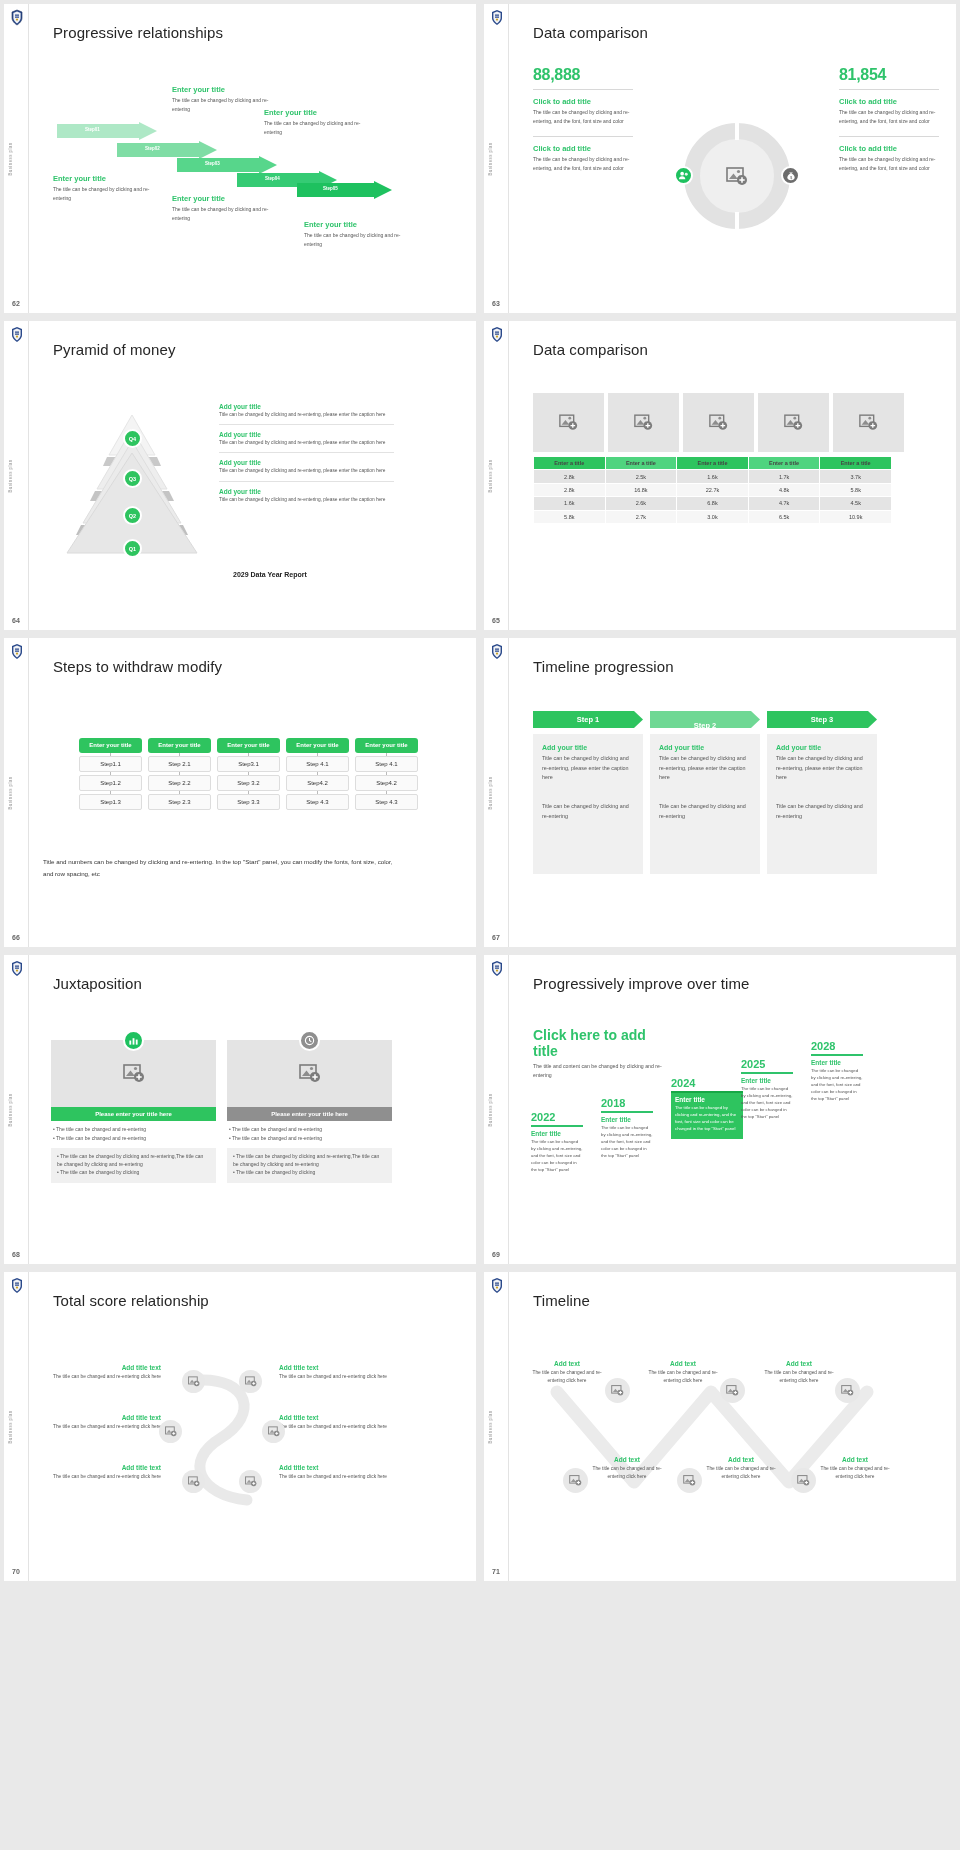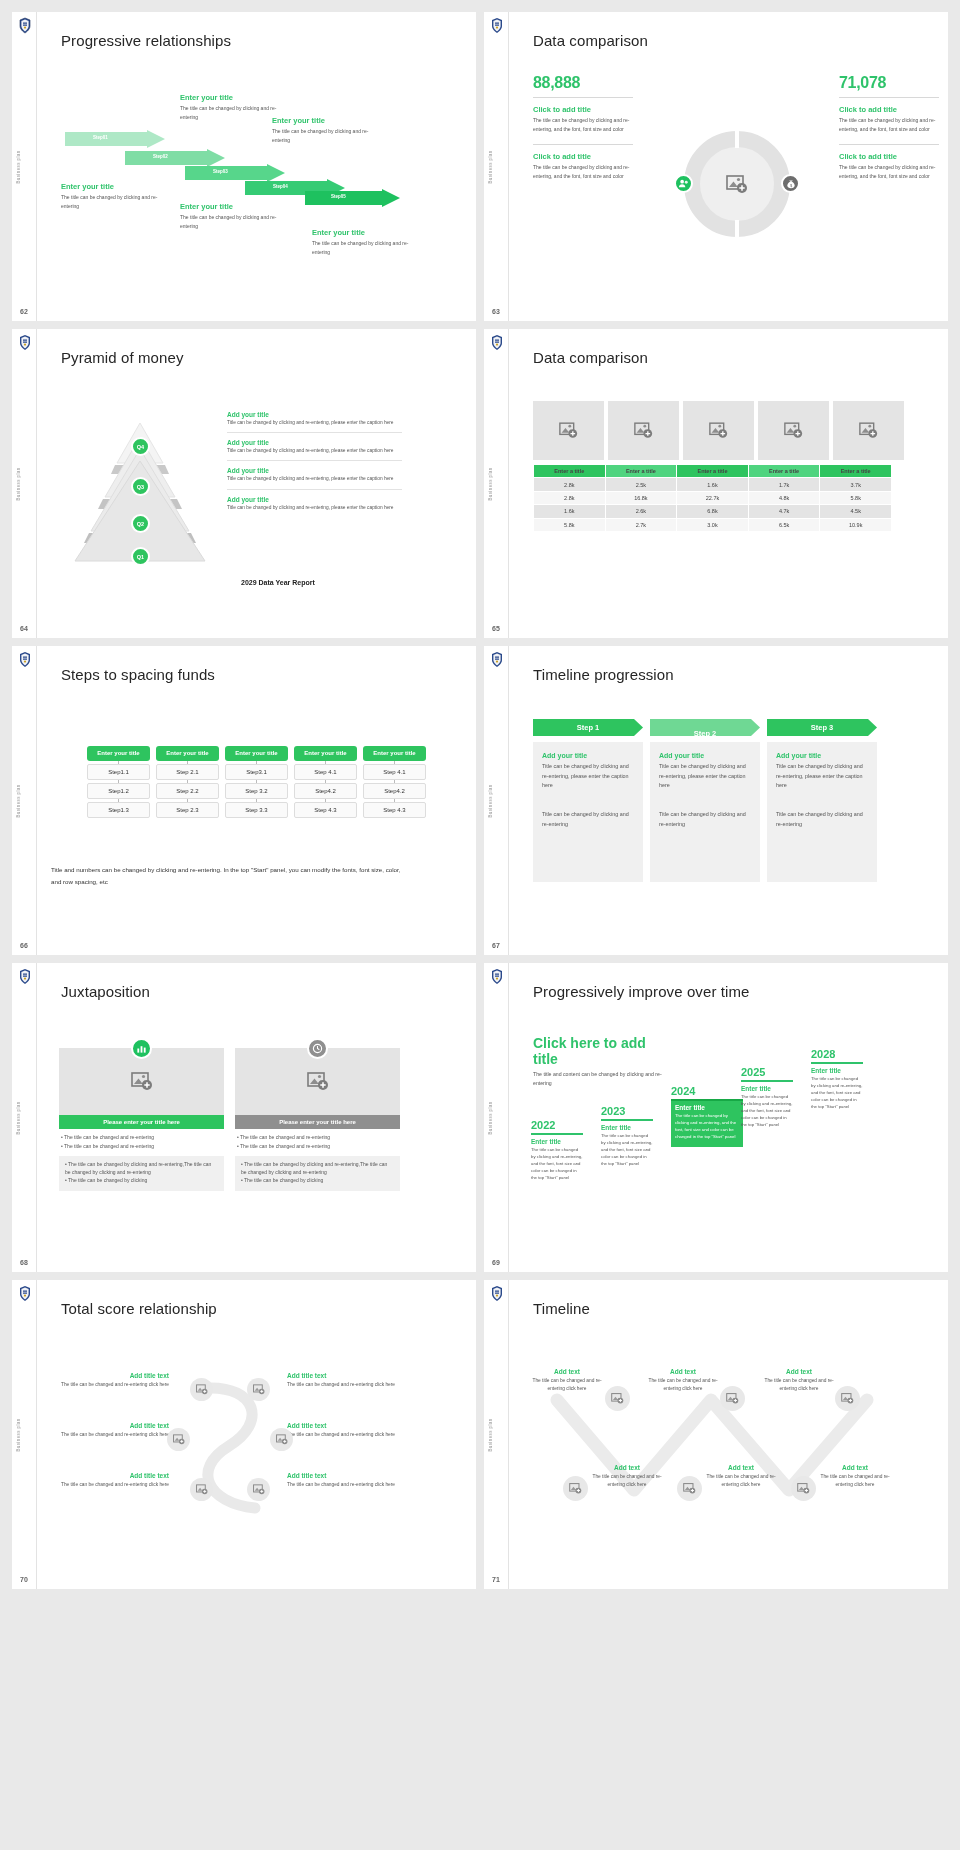--- a/index.html
+++ b/index.html
@@ -9,7 +9,7 @@
     font-family:"Liberation Sans", sans-serif;
     color:#333; -webkit-font-smoothing:antialiased;
   }
-  .grid { display:grid; grid-template-columns:1fr 1fr; gap:8px 8px; padding:12px; background:#e9e9e9; }
+  .grid { display:grid; grid-template-columns:1fr 1fr; gap:8px 8px; padding:4px; background:#e9e9e9; }
   .slide { position:relative; background:#fff; height:309px; overflow:hidden; }
   .railbar { position:absolute; left:0; top:0; bottom:0; width:25px; background:#fff; border-right:1px solid #e3e3e3; }
   .crest { position:absolute; left:6px; top:5px; width:14px; height:17px; }

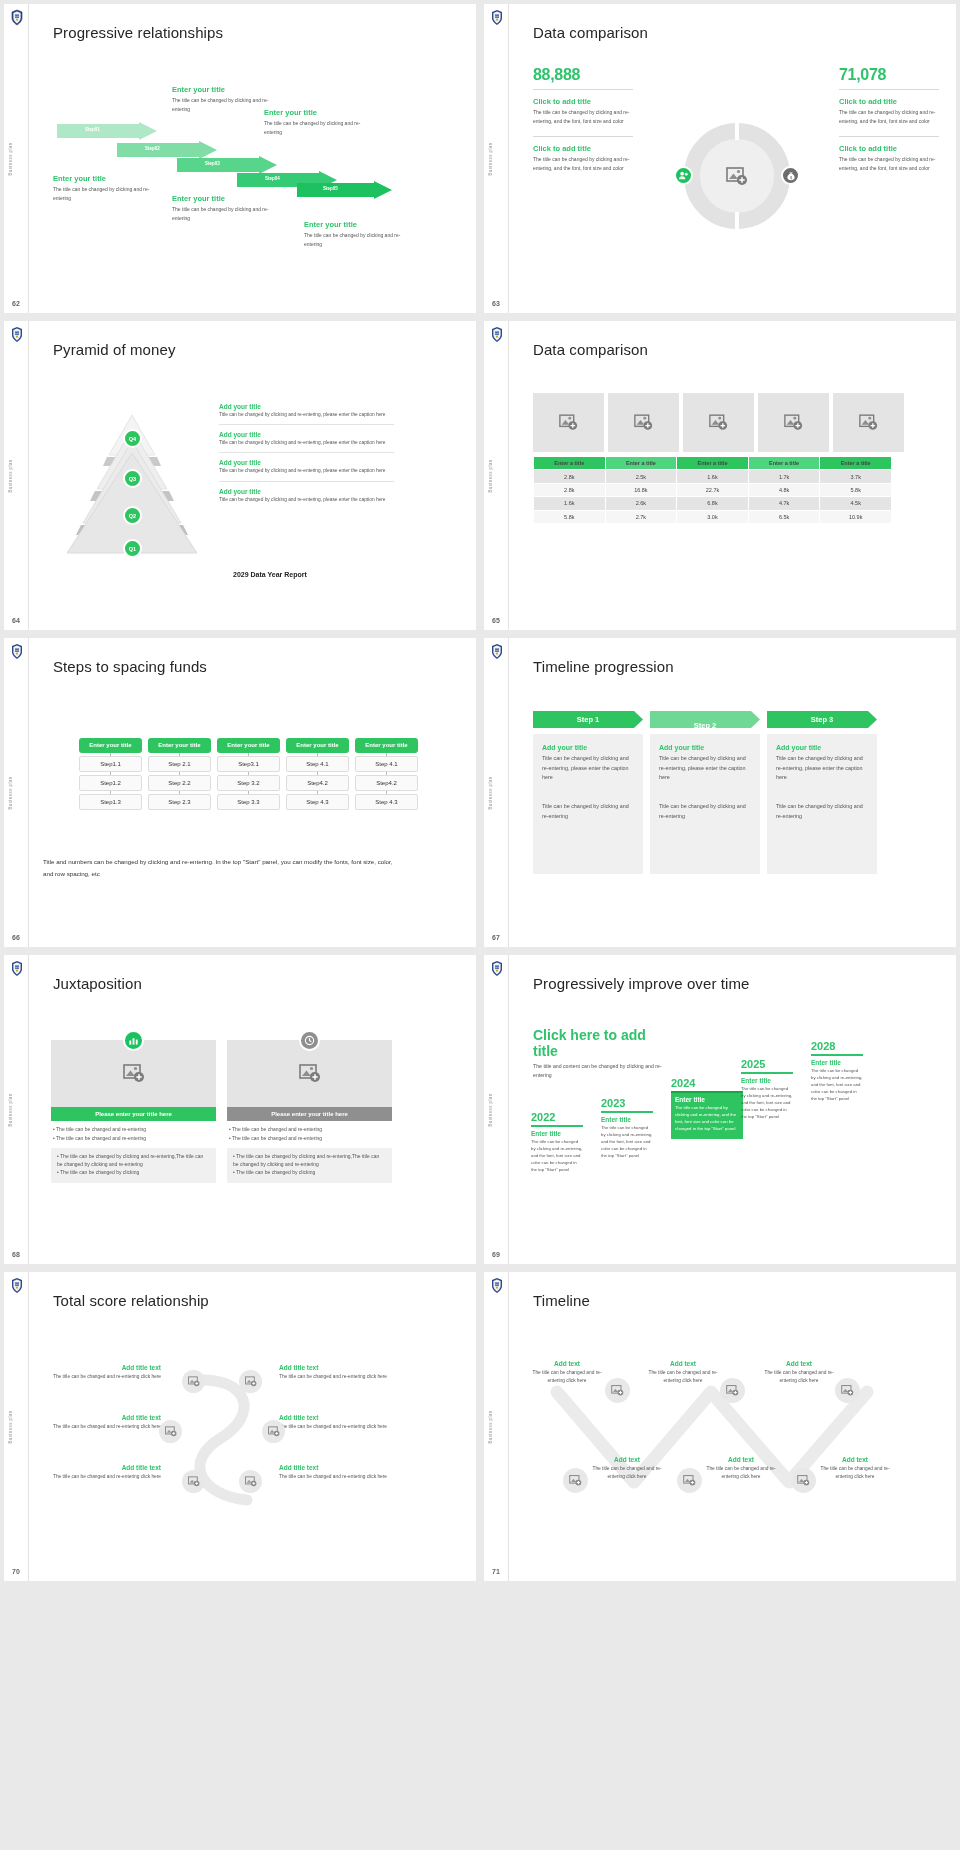--- a/index.html
+++ b/index.html
@@ -169,7 +169,7 @@
       </div>
 
       <div style="position:absolute;left:330px;top:62px;width:100px">
-        <div class="bignum">71,078</div>
+        <div class="bignum">81,854</div>
         <div class="rule"></div>
         <div class="hd" style="font-size:7.5px">Click to add title</div>
         <div class="bd" style="font-size:5px;line-height:1.8;margin-top:2px">The title can be changed by clicking and re-entering, and the font, font size and color</div>

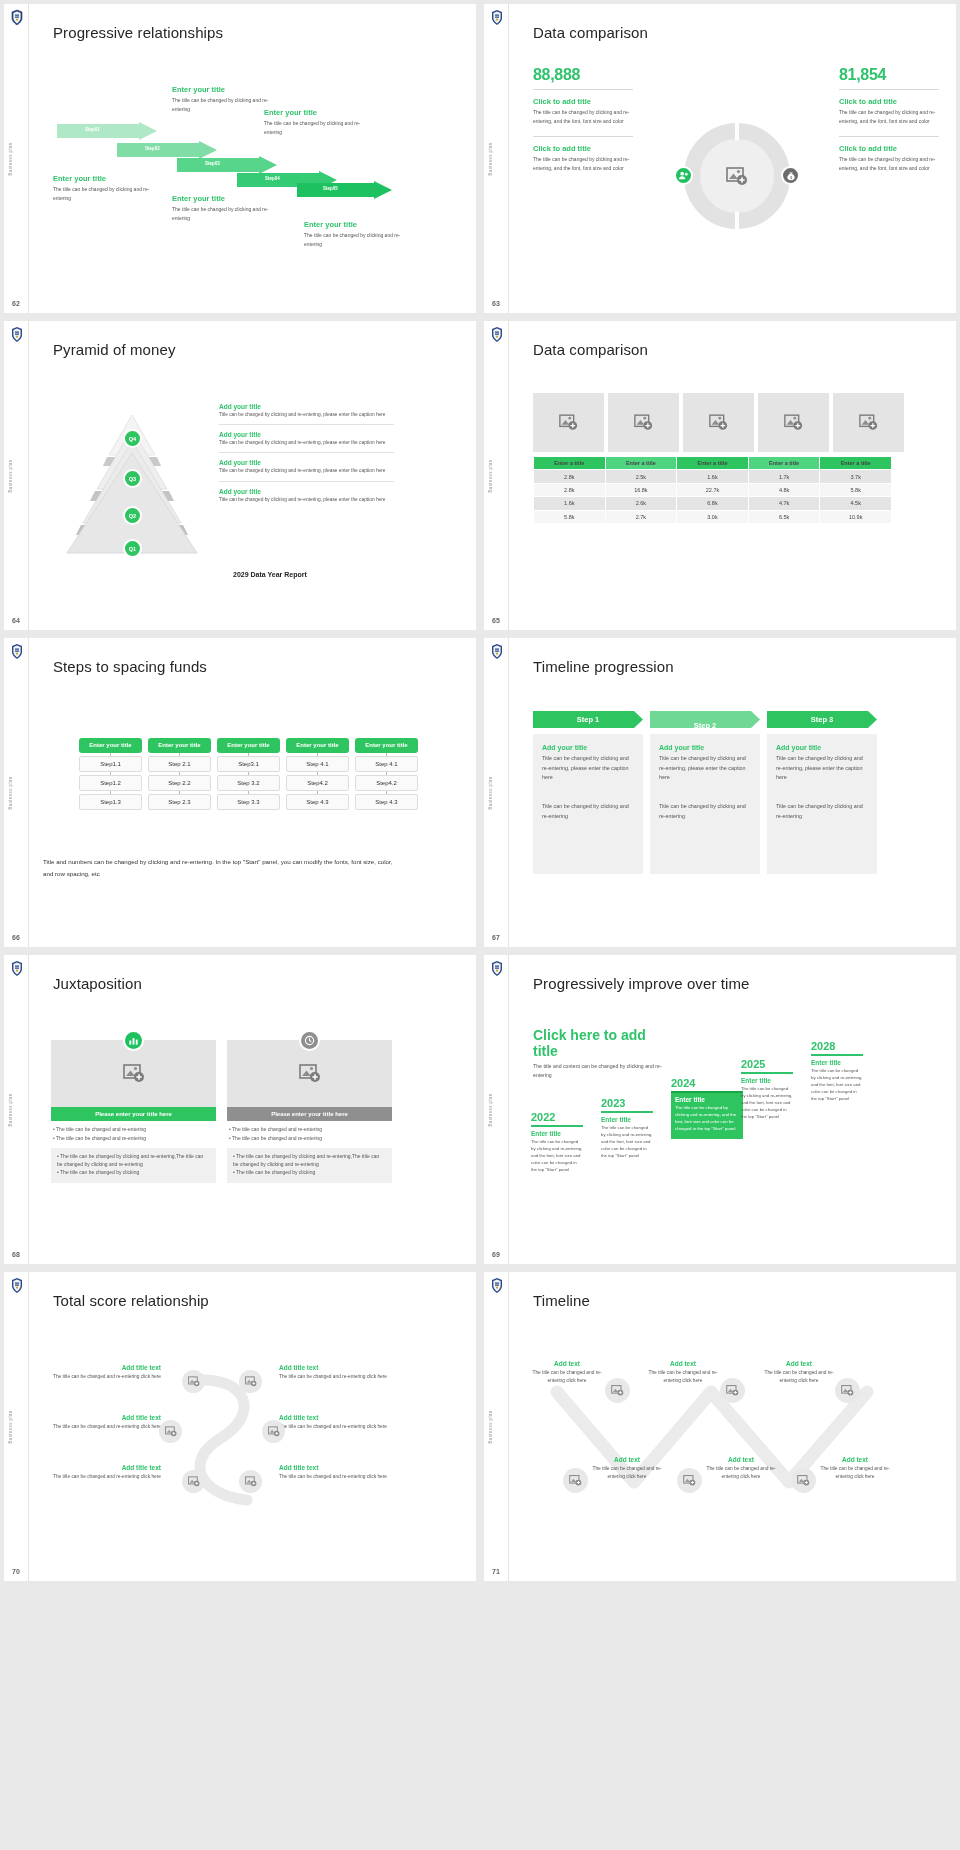--- a/index.html
+++ b/index.html
@@ -374,7 +374,7 @@
     <div class="sidelabel">Business plan</div>
     <div class="pagenum">66</div>
     <div class="canvas">
-      <div class="stitle">Steps to spacing funds</div>
+      <div class="stitle">Steps to withdraw modify</div>
 
       <div style="position:absolute;left:50px;top:100px;display:flex;gap:6px">
         <div style="width:63px">

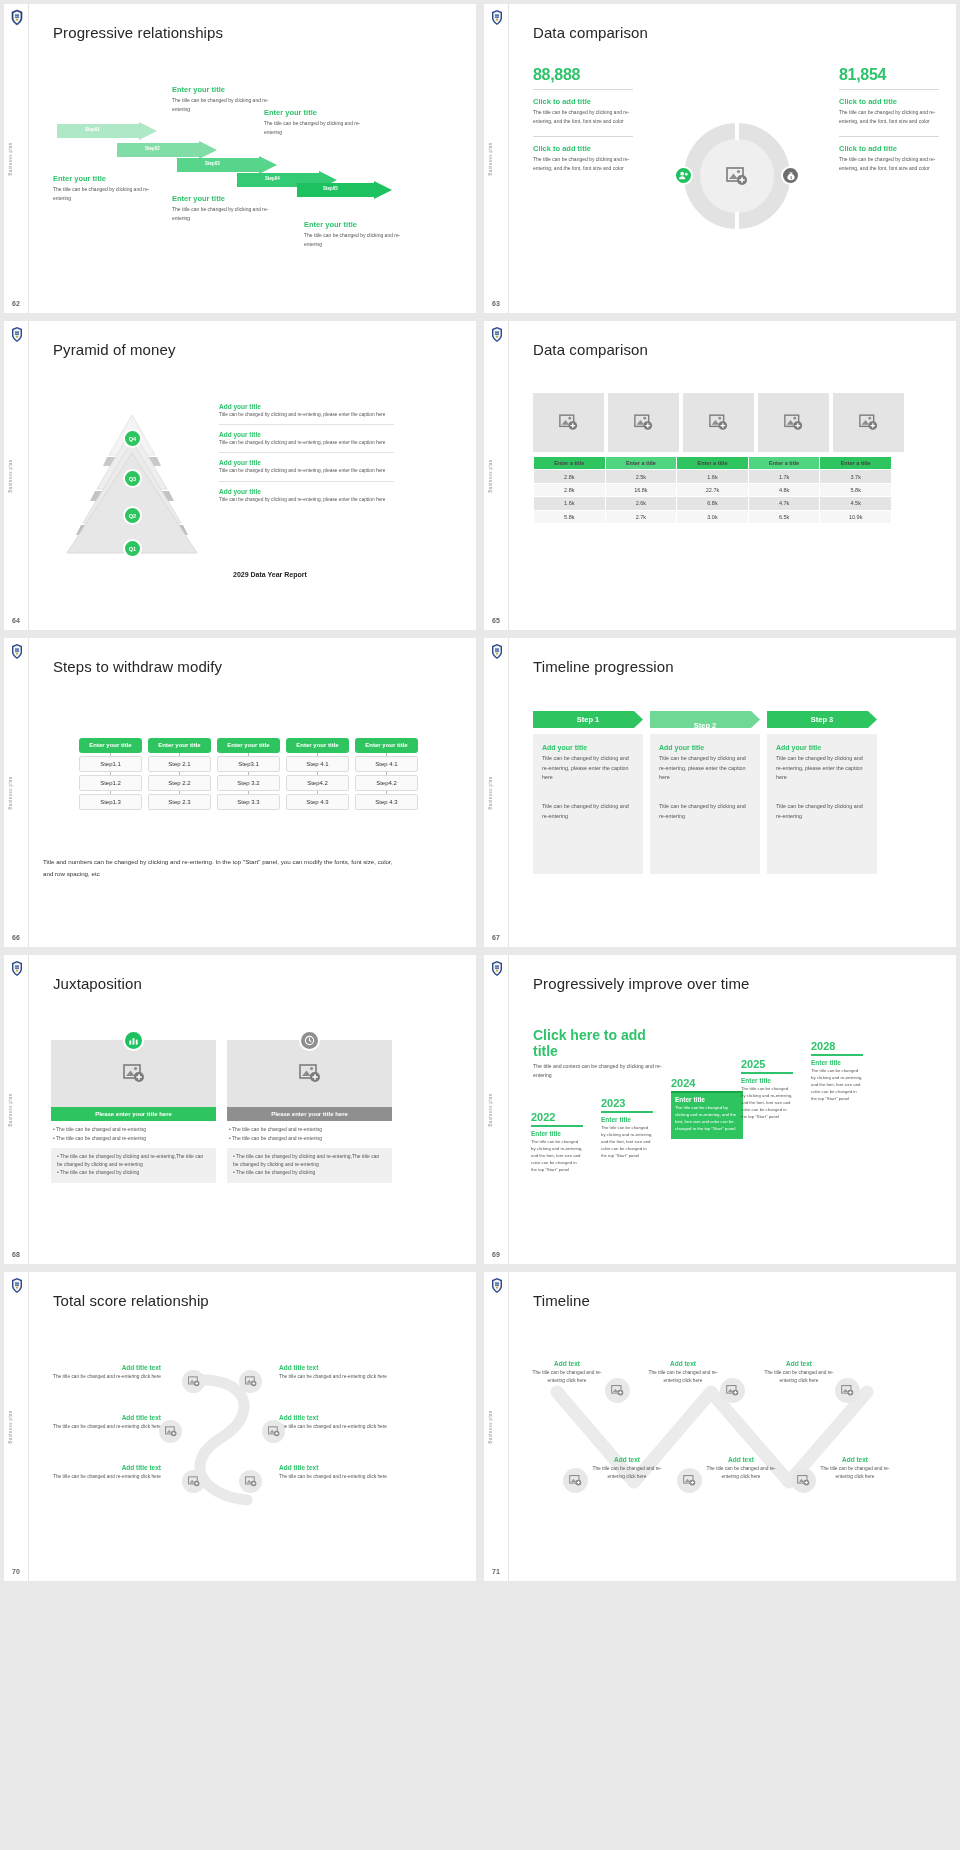--- a/index.html
+++ b/index.html
@@ -580,7 +580,7 @@
         </div>
       </div>
       <div class="ycard" style="left:92px;top:142px;width:52px">
-        <div class="yr">2023</div>
+        <div class="yr">2018</div>
         <div class="ybox" style="margin-top:2px">
           <div class="hd" style="font-size:6.5px">Enter title</div>
           <div class="bd" style="font-size:4.3px;line-height:1.6;margin-top:2px">The title can be changed by clicking and re-entering, and the font, font size and color can be changed in the top "Start" panel</div>

